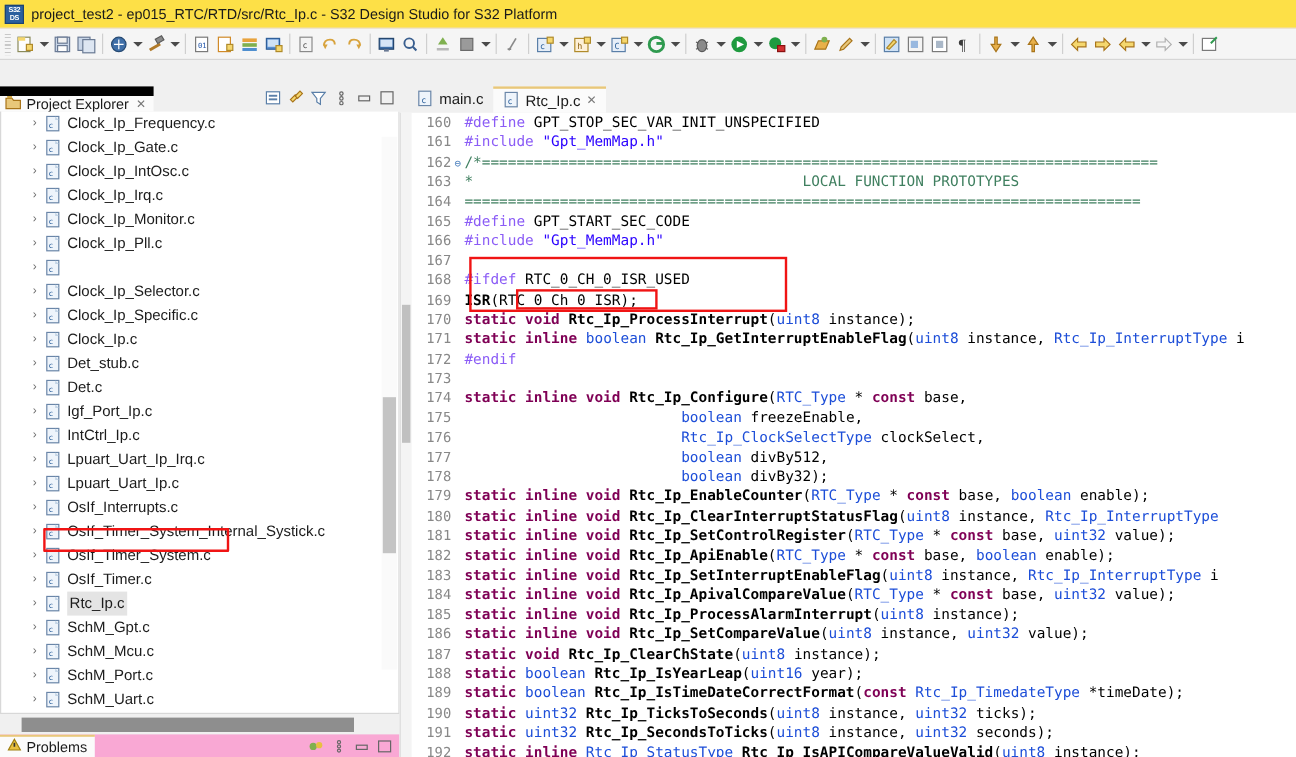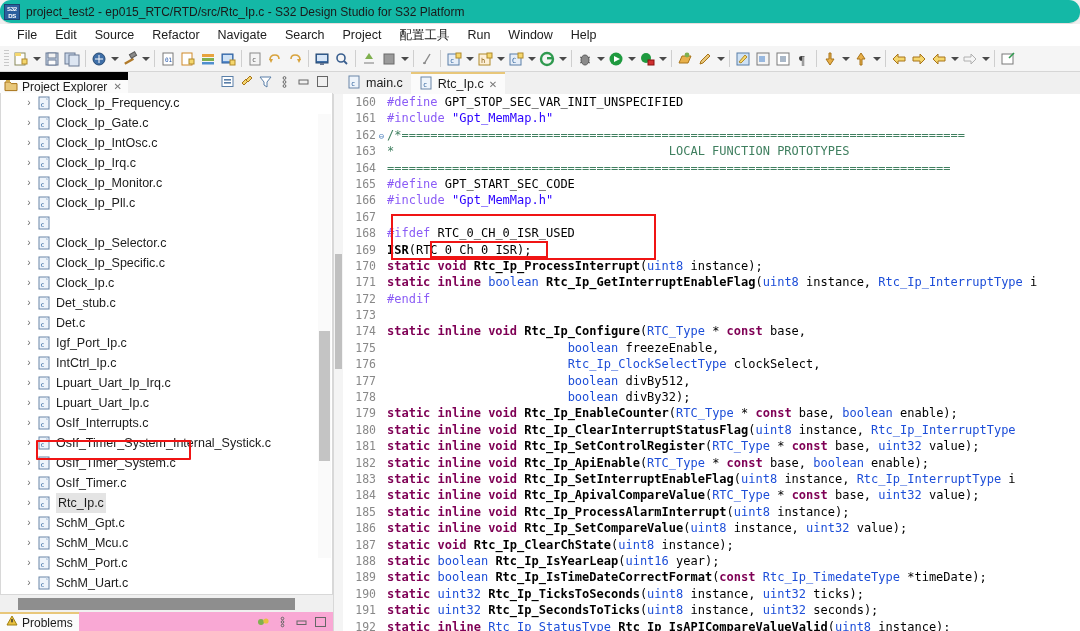--- a/index.html
+++ b/index.html
@@ -15,11 +15,10 @@
 
   
   .titlebar {
-    height: 24px; background: #14b8a6;
+    height: 24px; background: #fde047;
     display: flex; align-items: center; gap: 6px;
     padding-left: 4px;
     border-bottom: 1px solid #e8dede;
-    border-radius: 11px;
   }
   .app-icon {
     width: 16px; height: 16px; flex: 0 0 16px;

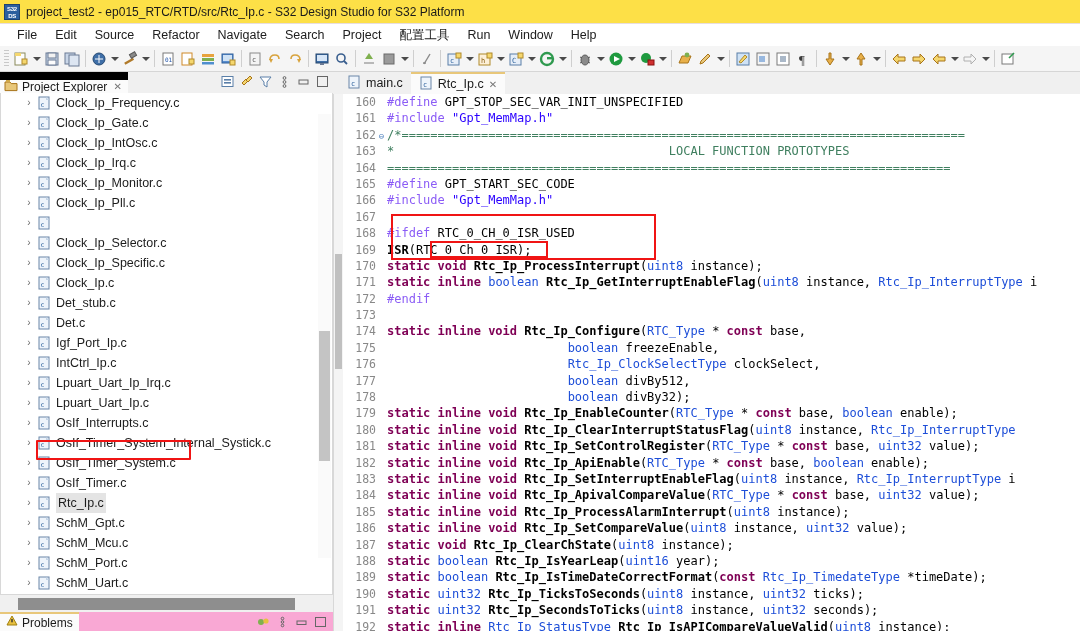--- a/index.html
+++ b/index.html
@@ -192,19 +192,6 @@
     <div class="title-text">project_test2 - ep015_RTC/RTD/src/Rtc_Ip.c - S32 Design Studio for S32 Platform</div>
   </div>
 
-  <div class="menubar">
-    <div class="menu-item">File</div>
-    <div class="menu-item">Edit</div>
-    <div class="menu-item">Source</div>
-    <div class="menu-item">Refactor</div>
-    <div class="menu-item">Navigate</div>
-    <div class="menu-item">Search</div>
-    <div class="menu-item">Project</div>
-    <div class="menu-item">配置工具</div>
-    <div class="menu-item">Run</div>
-    <div class="menu-item">Window</div>
-    <div class="menu-item">Help</div>
-  </div>
 
   <div class="toolbar">
     <div class="tb-grip"></div>

